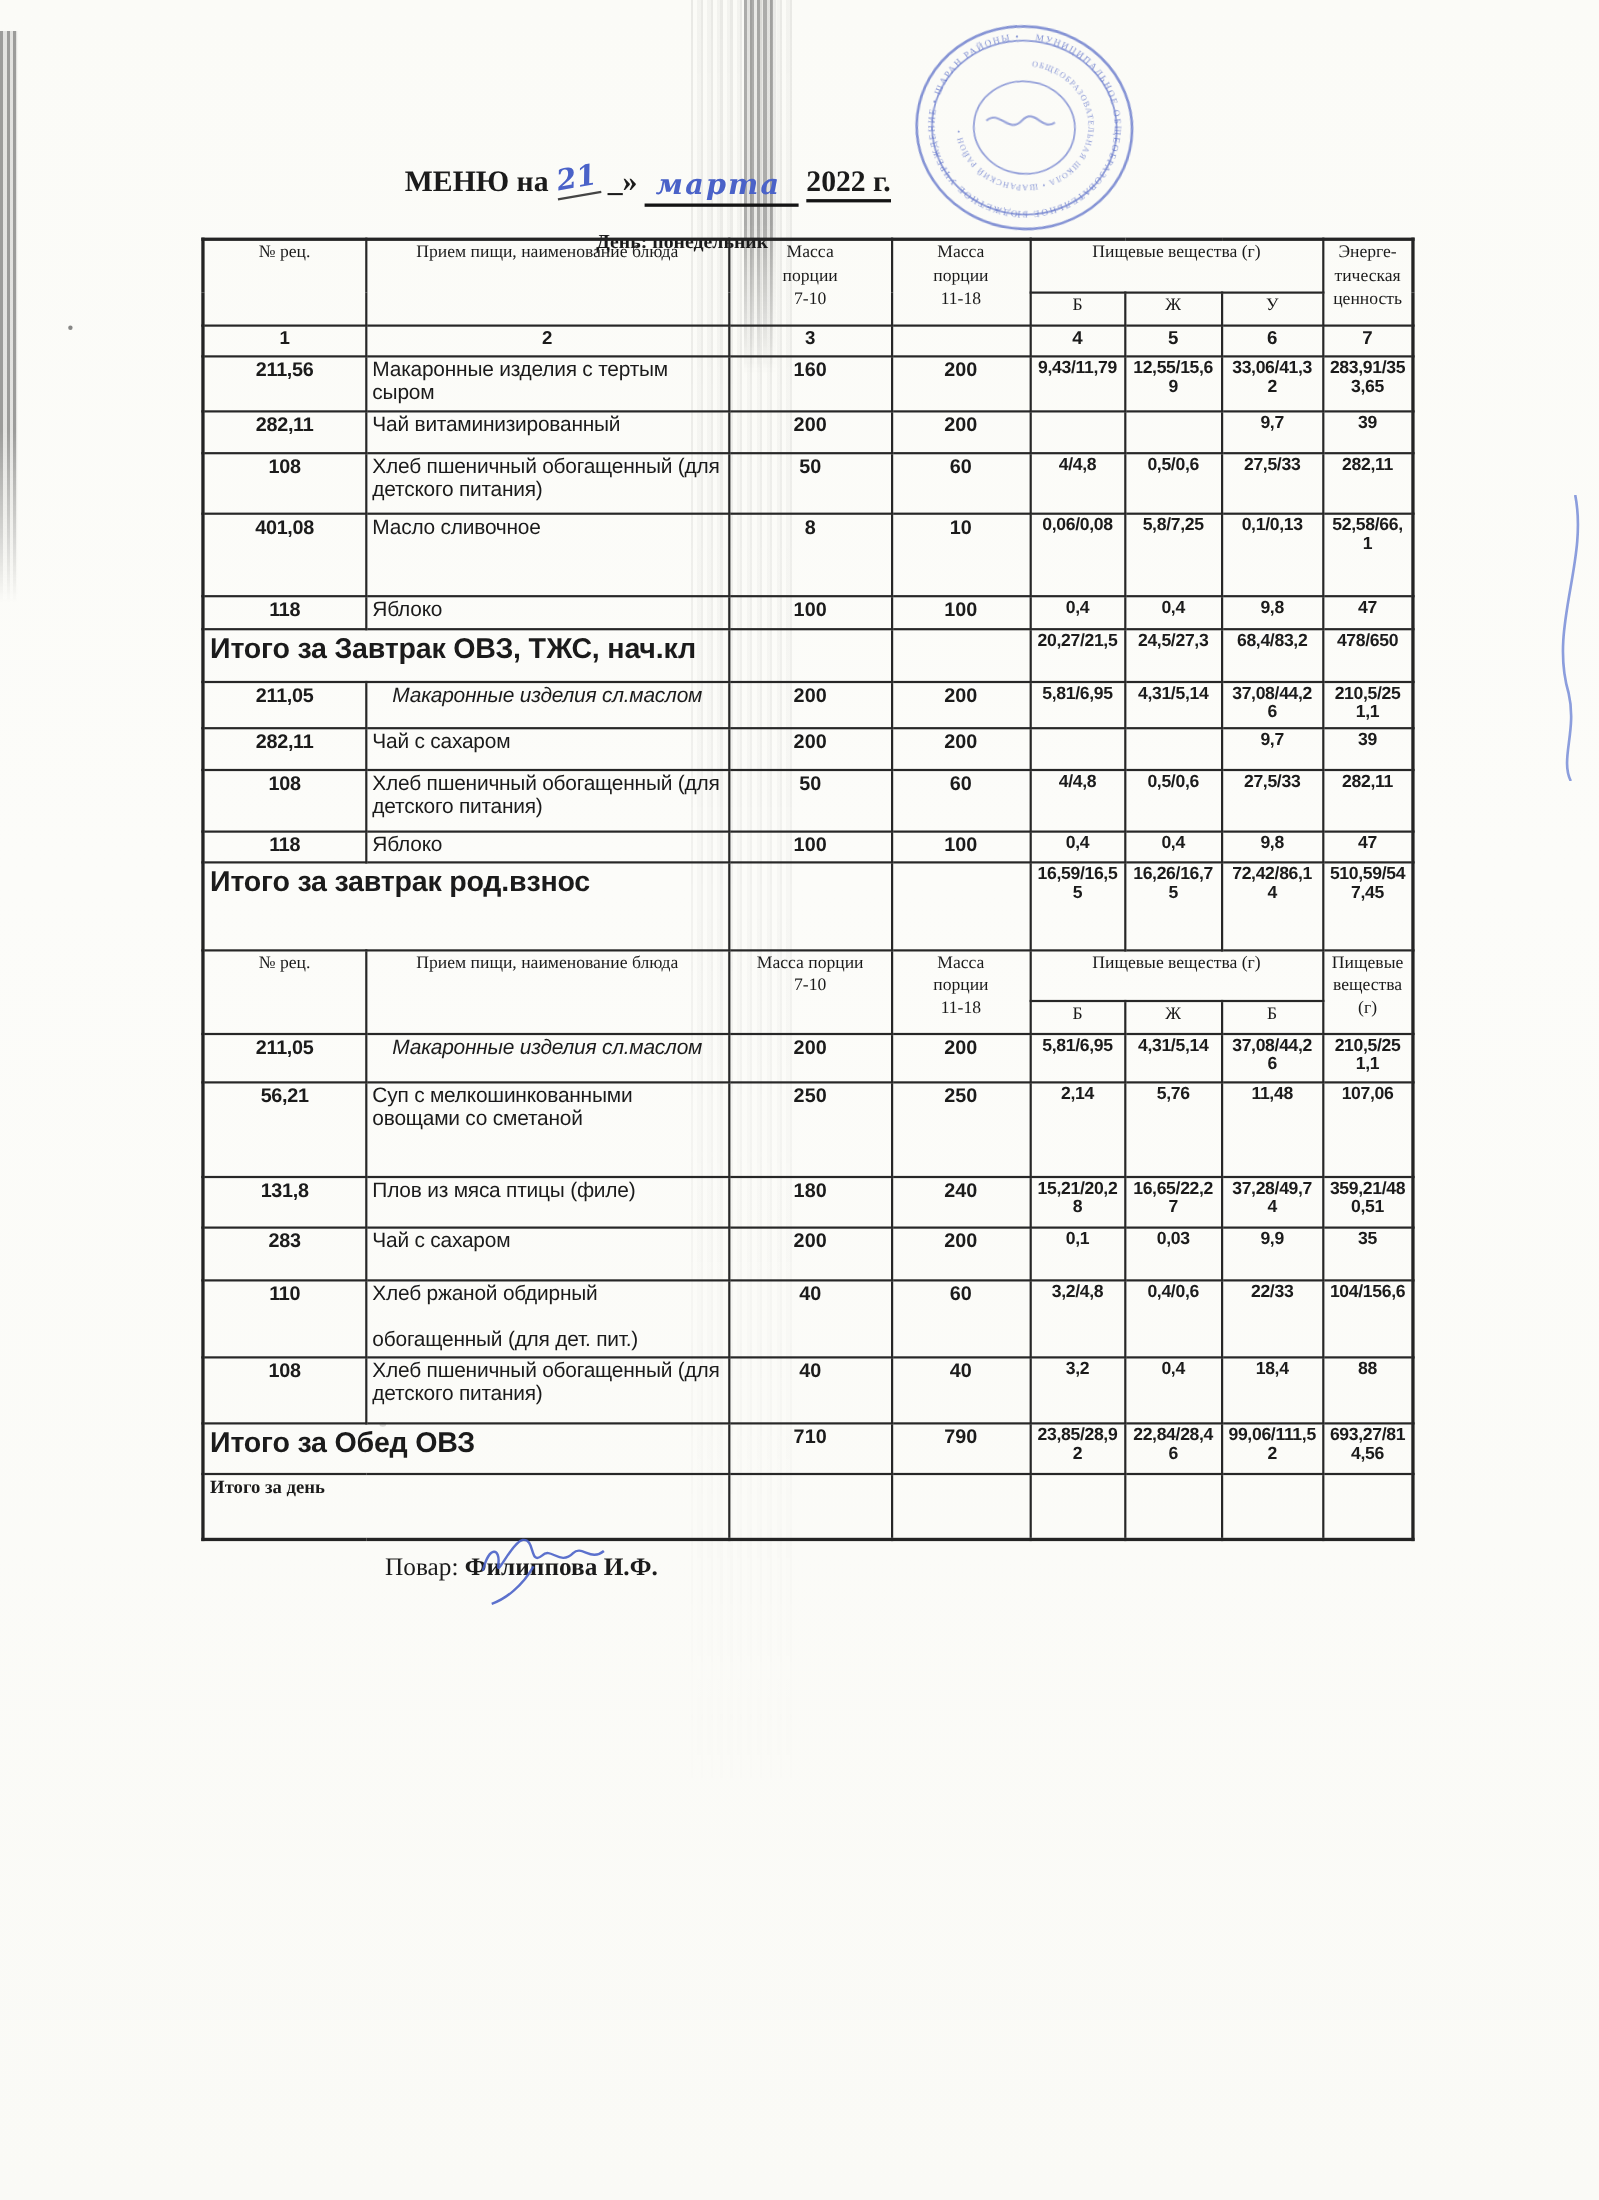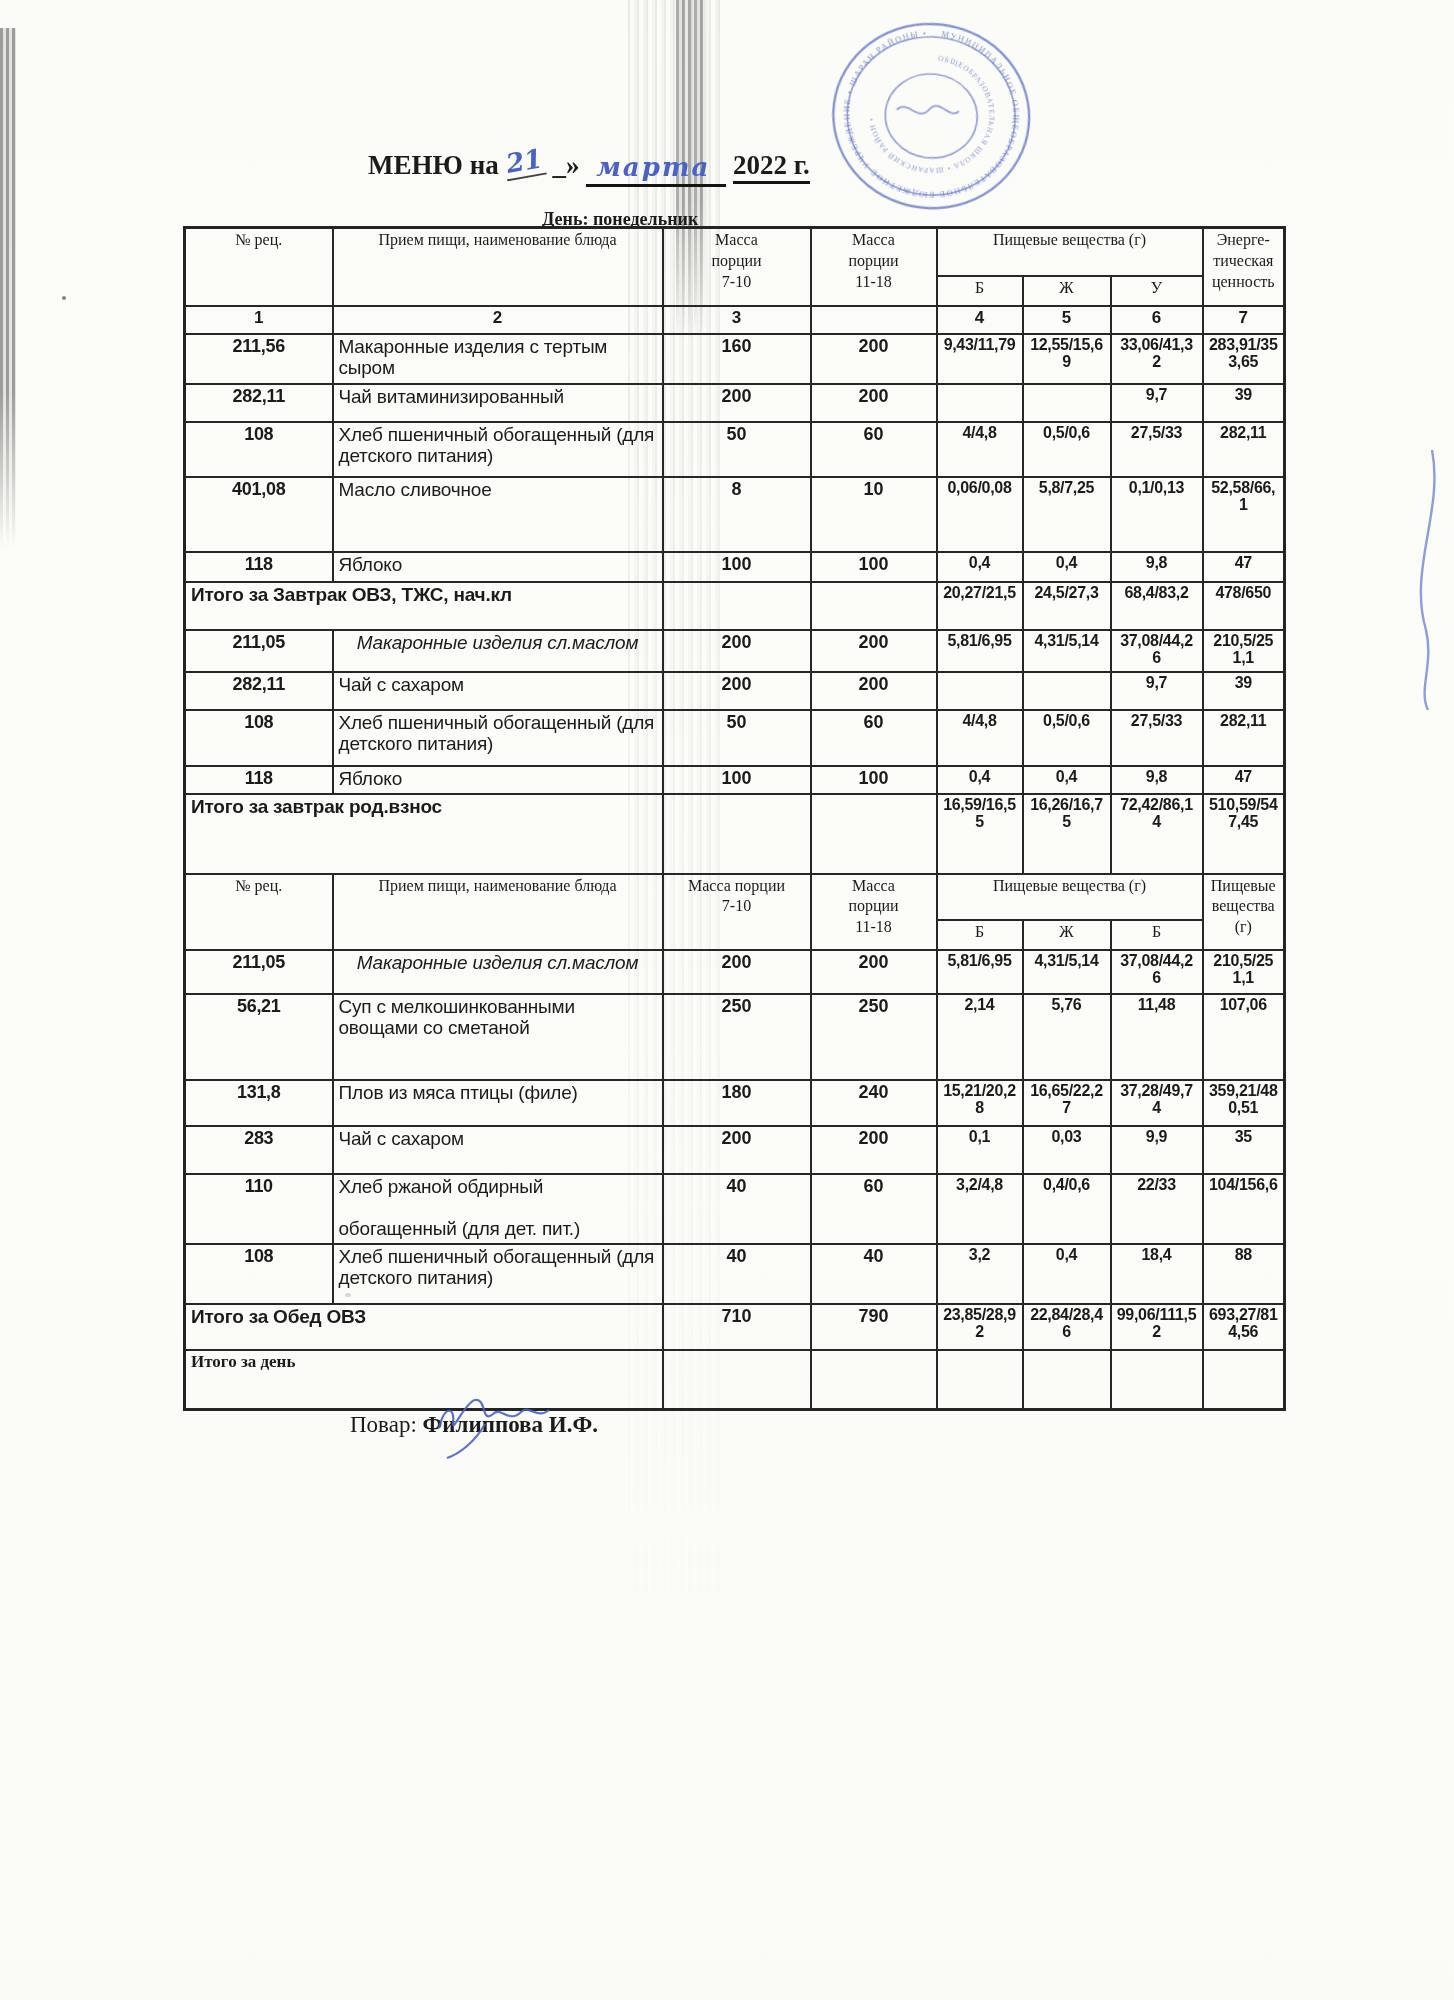--- a/index.html
+++ b/index.html
@@ -52,7 +52,7 @@
 
   
   #menu-table {
-    position:absolute; left:183px; top:226px; width:1100px; z-index:3;
+    position:absolute; left:183px; top:216px; width:1100px; z-index:3;
     border-collapse:collapse; table-layout:fixed;
     border:3px solid #242424;
   }

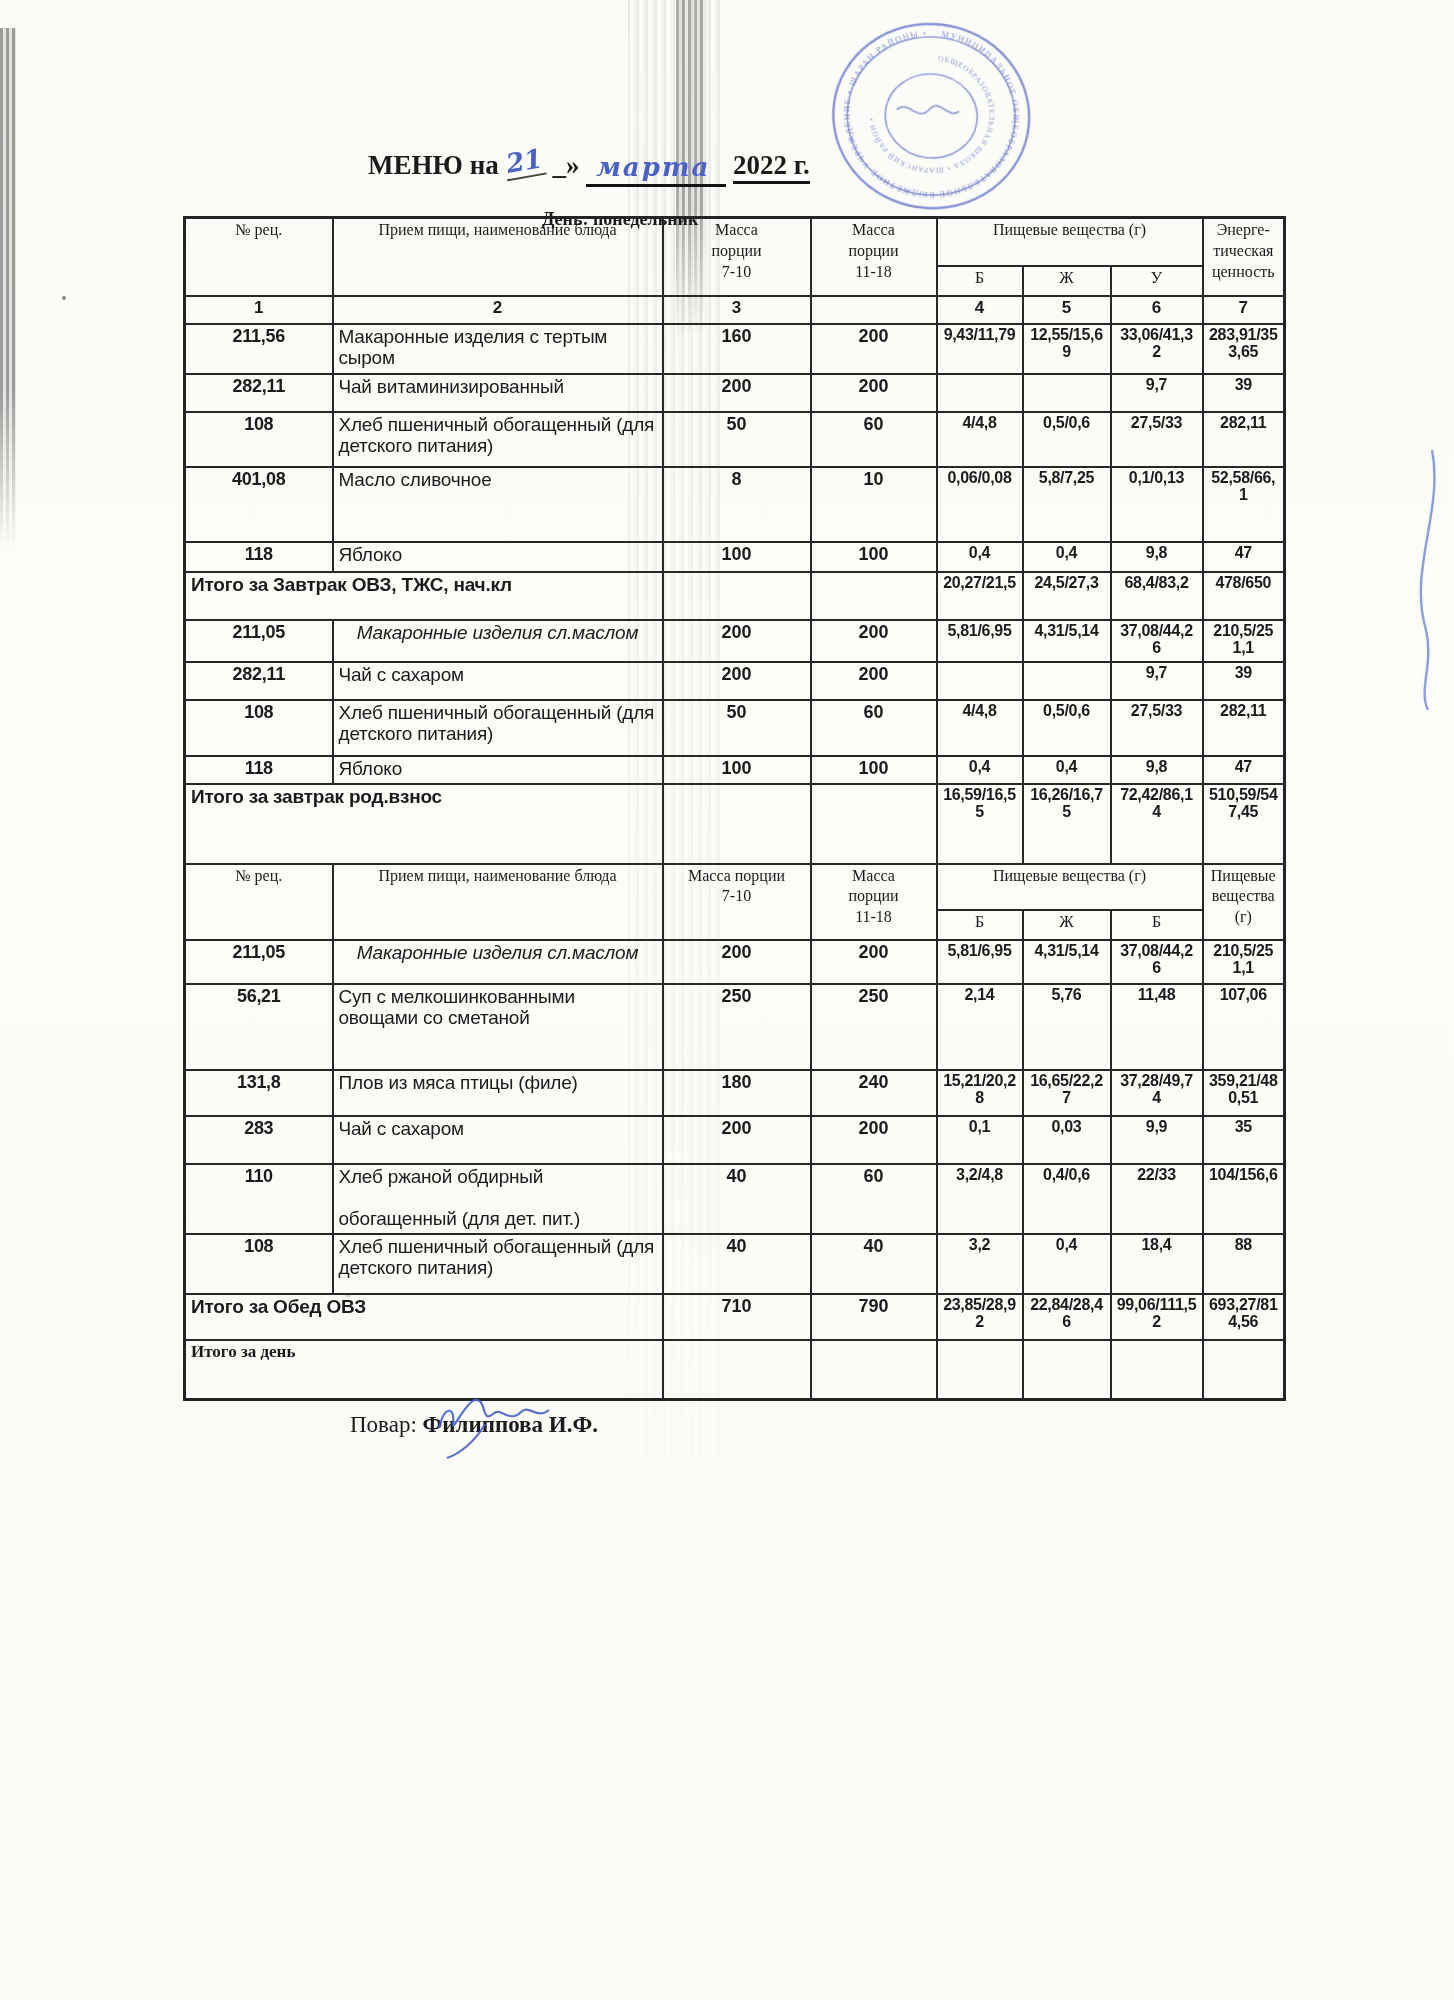--- a/index.html
+++ b/index.html
@@ -69,7 +69,7 @@
   td.dish.ctr { text-align:center;font-style:italic; }
   td.mass { font-family:"Liberation Sans", sans-serif; font-size:18px; font-weight:bold; text-align:center; }
   td.val { font-family:"Liberation Sans", sans-serif; font-size:16px; font-weight:600; text-align:center; line-height:1.12; word-break:break-all; letter-spacing:-.3px; }
-  td.tlabel { font-family:"Liberation Sans", sans-serif; font-size:19px; font-weight:bold; text-align:left; padding-left:4px; letter-spacing:-.2px;margin-top:23px; }
+  td.tlabel { font-family:"Liberation Sans", sans-serif; font-size:26px; font-weight:bold; text-align:left; padding-left:4px; letter-spacing:-.2px;margin-top:23px; }
   td.tday { font-family:"Liberation Serif", serif; font-size:17px; font-weight:bold; text-align:left; padding-left:4px; }
 
   

